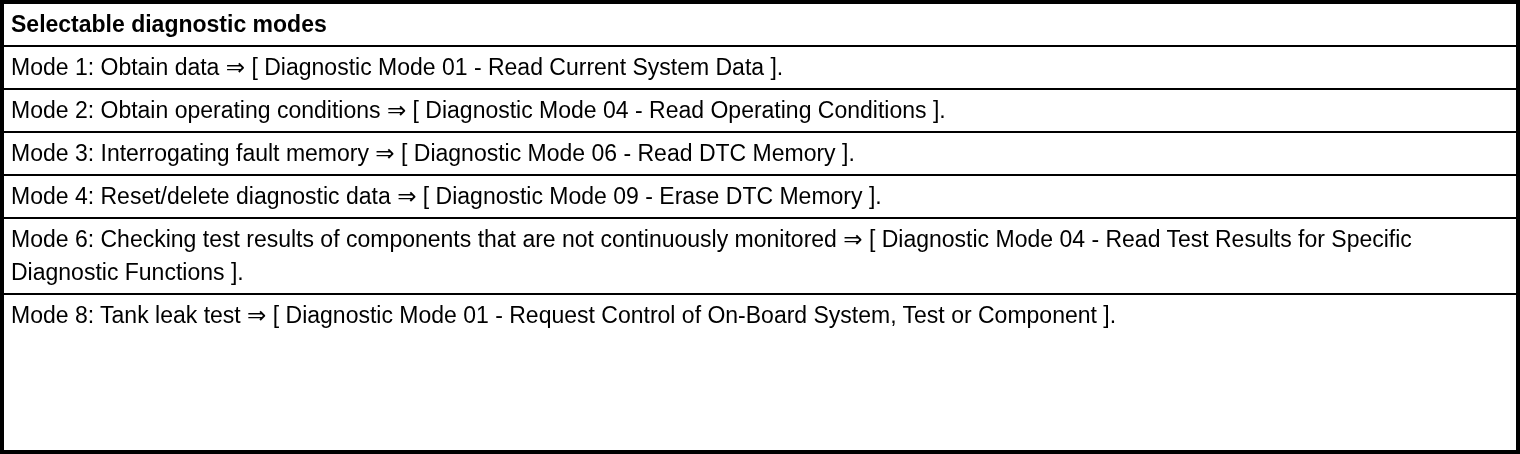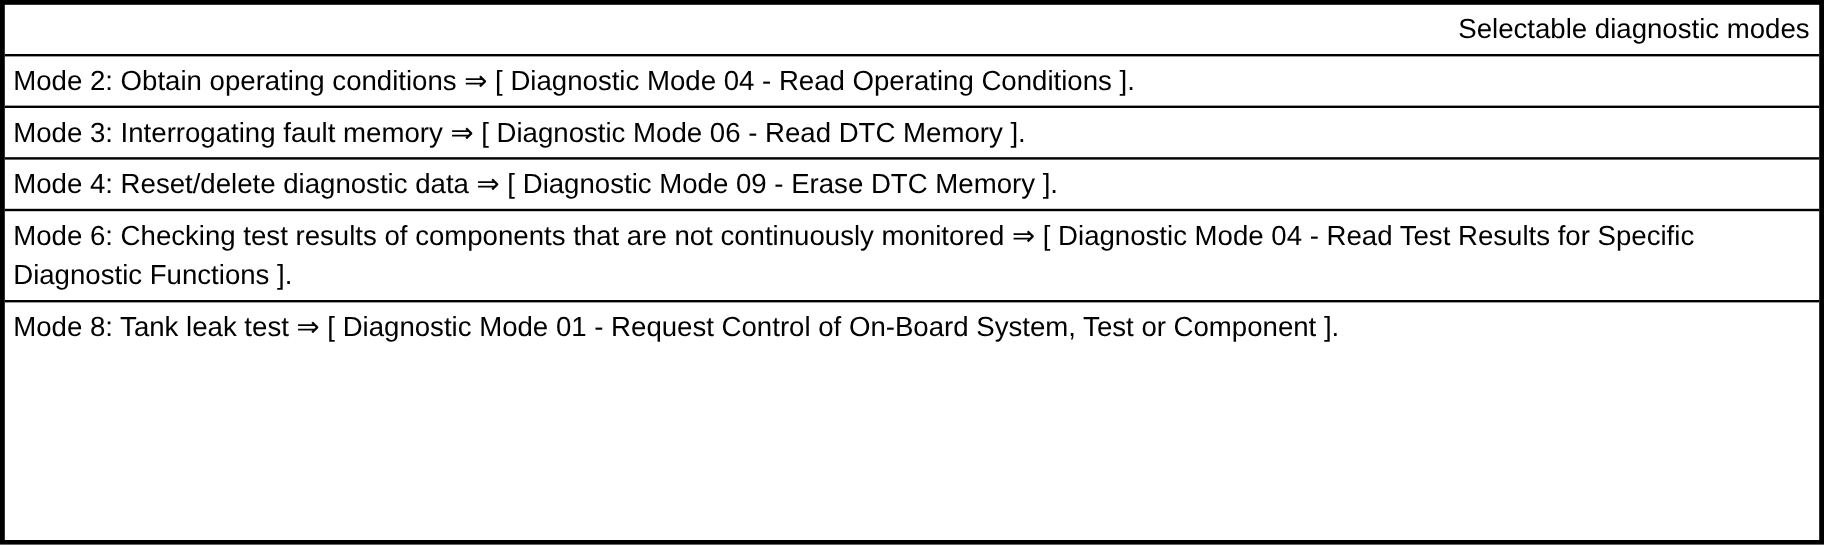--- a/index.html
+++ b/index.html
@@ -28,8 +28,8 @@
   }
   .diag-row.title-row {
     border-top: none;
-    font-weight: normal;
-    text-align: right;
+    font-weight: bold;
+    text-align: left;
   }
 </style>
 </head>

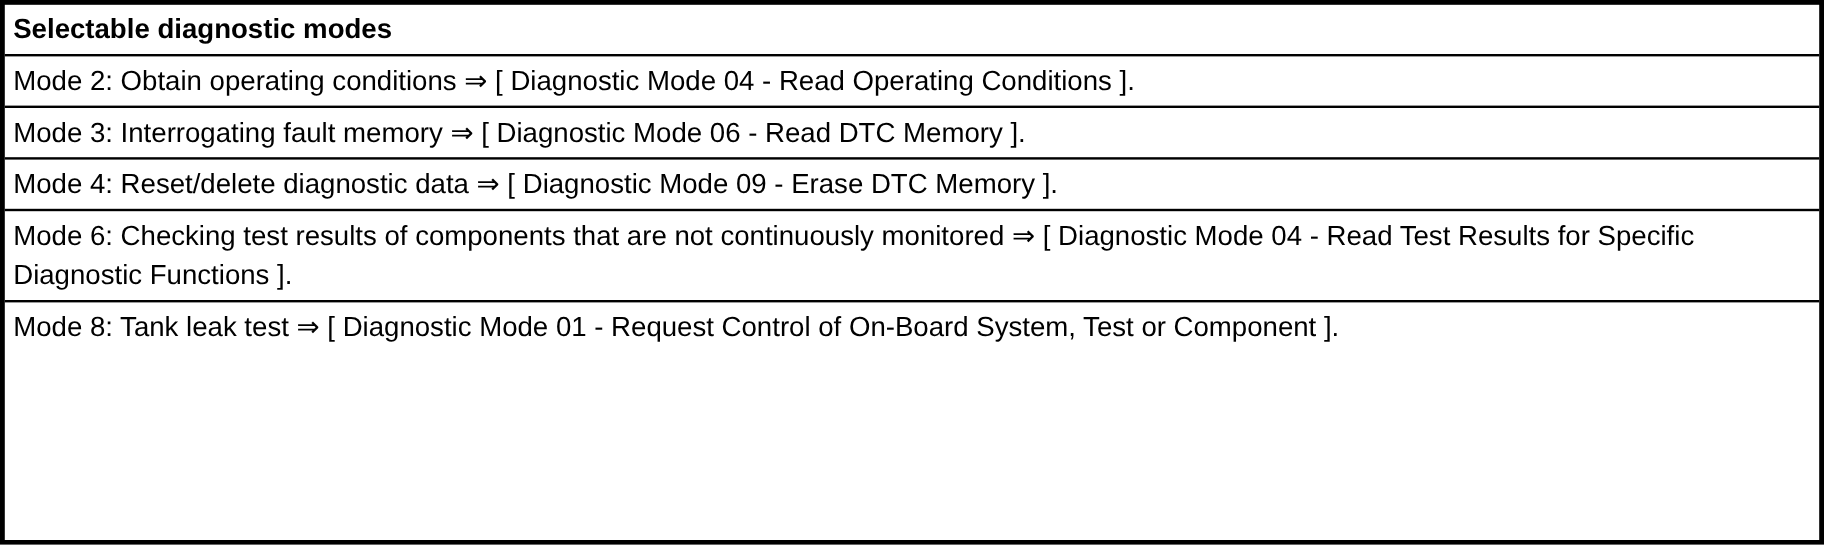--- a/index.html
+++ b/index.html
@@ -37,6 +37,7 @@
 
 <div class="diag-table">
   <div class="diag-row title-row">Selectable diagnostic modes</div>
+  <div class="diag-row">Mode 1: Obtain data ⇒ [ Diagnostic Mode 01 - Read Current System Data ].</div>
   <div class="diag-row">Mode 2: Obtain operating conditions ⇒ [ Diagnostic Mode 04 - Read Operating Conditions ].</div>
   <div class="diag-row">Mode 3: Interrogating fault memory ⇒ [ Diagnostic Mode 06 - Read DTC Memory ].</div>
   <div class="diag-row">Mode 4: Reset/delete diagnostic data ⇒ [ Diagnostic Mode 09 - Erase DTC Memory ].</div>

